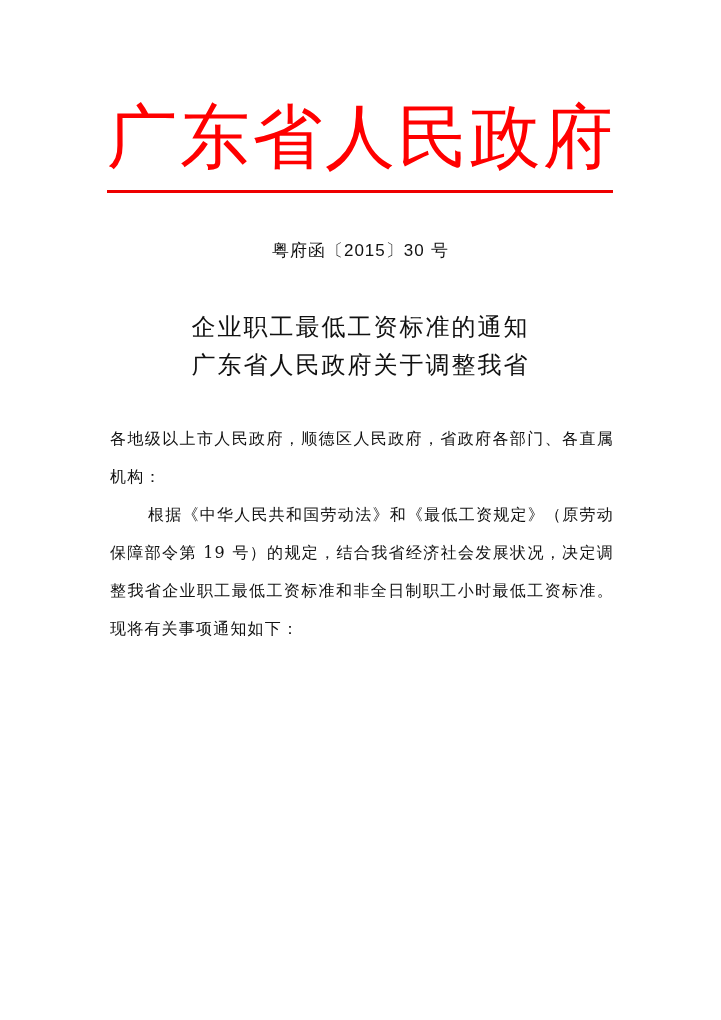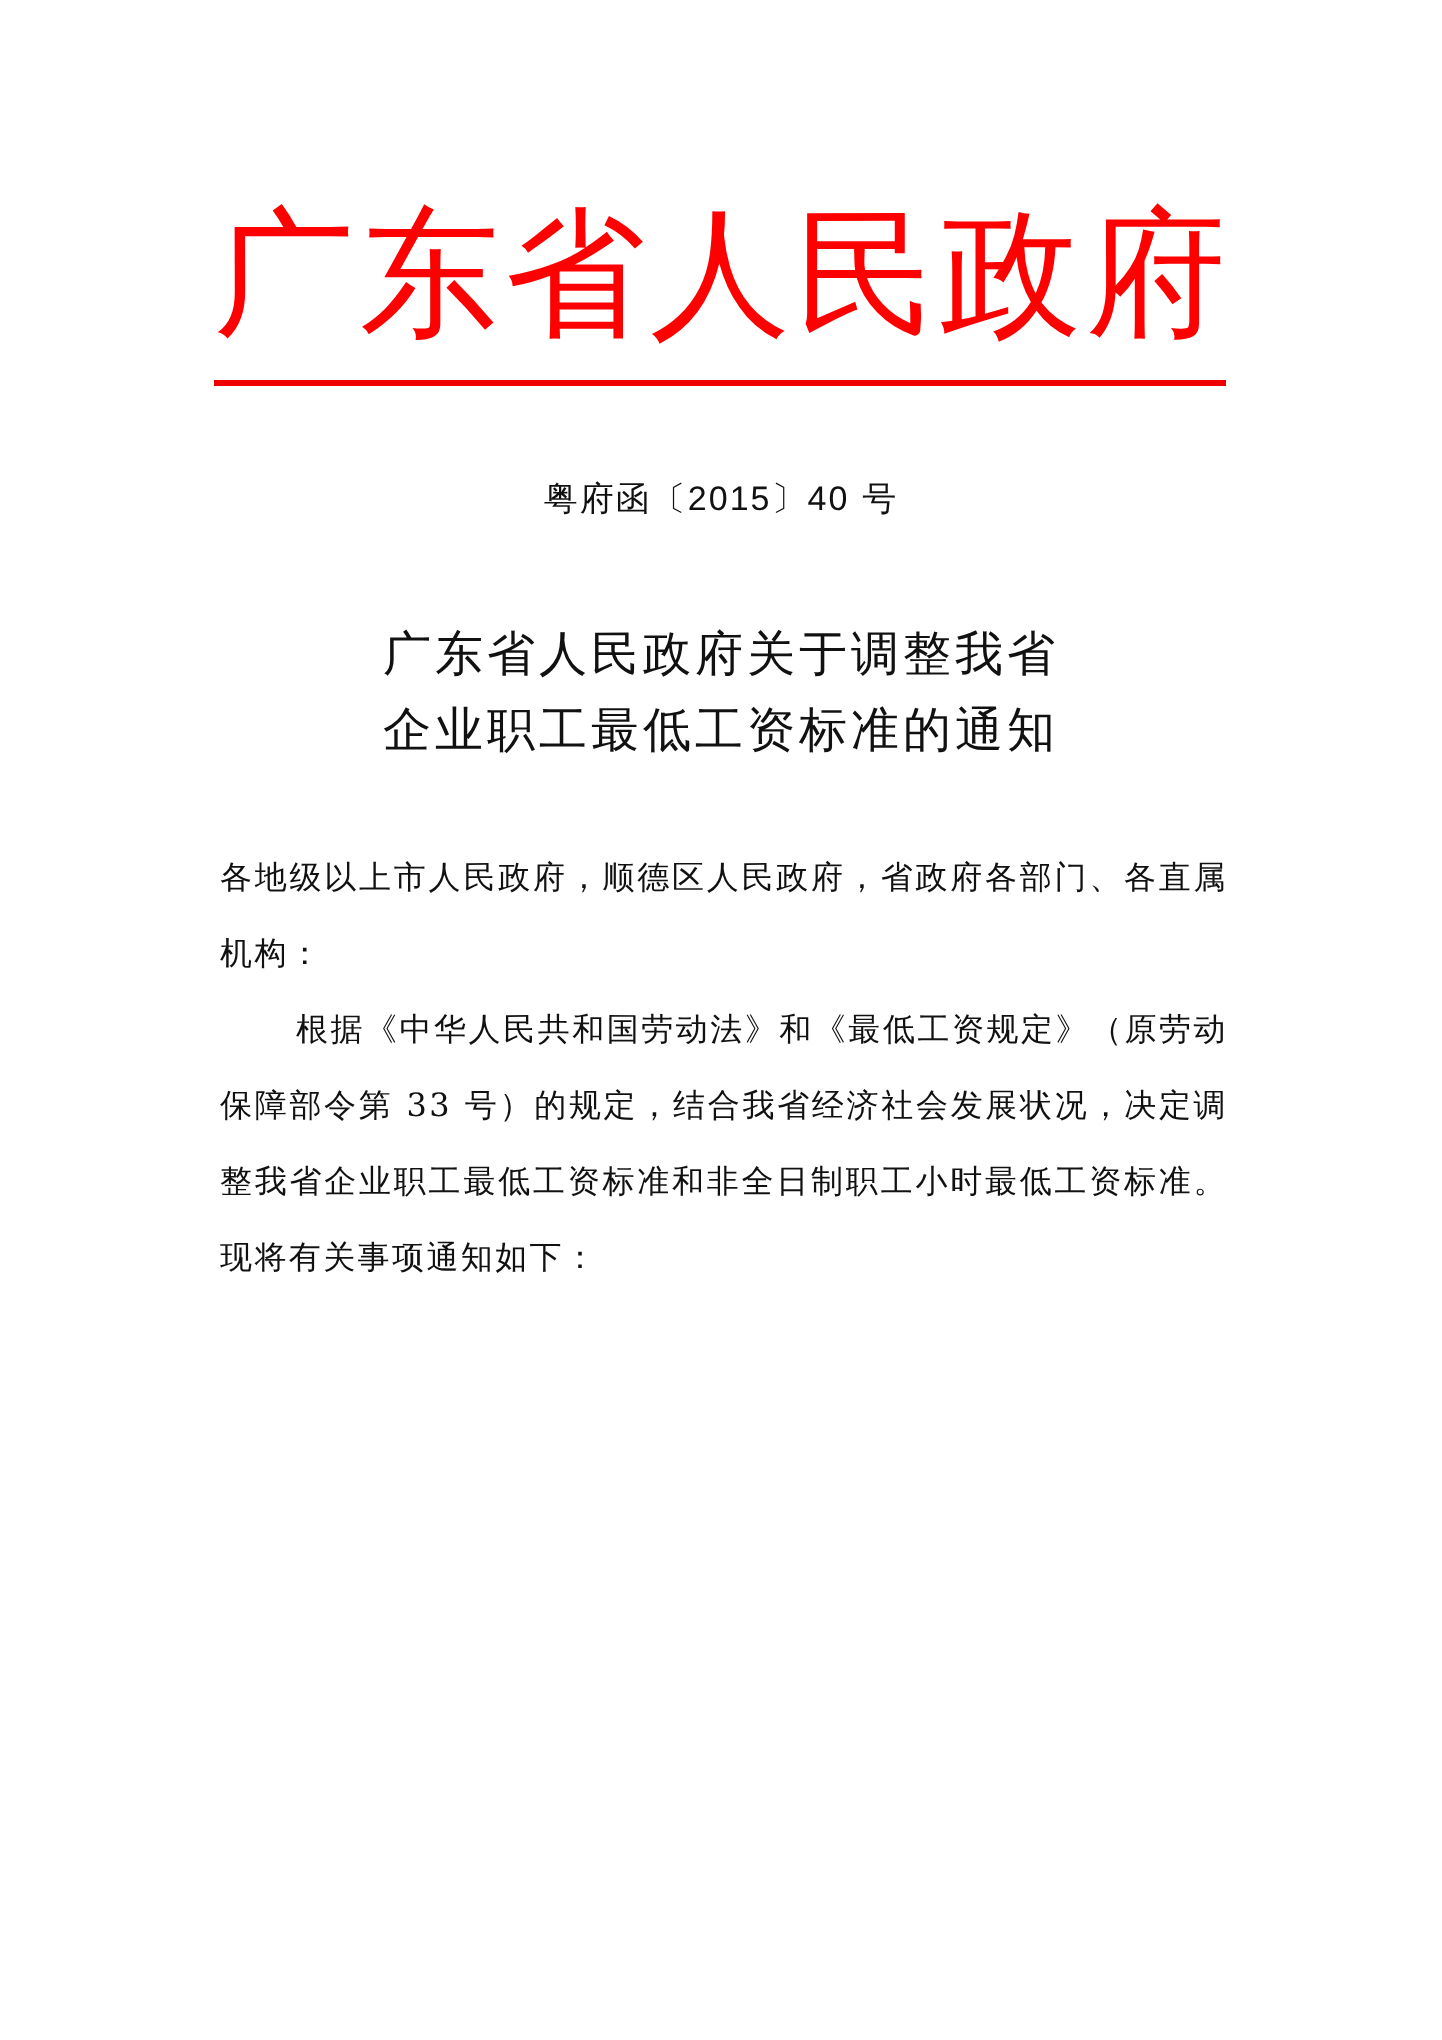--- a/index.html
+++ b/index.html
@@ -97,7 +97,7 @@
 <div class="red-rule"></div>
 
 <div class="doc-number">
-  <span>粤府函</span><span class="num">〔2015〕</span><span class="num">40</span> <span>号</span>
+  <span>粤府函</span><span class="num">〔2015〕</span><span class="num">30</span> <span>号</span>
 </div>
 
 <div class="title">

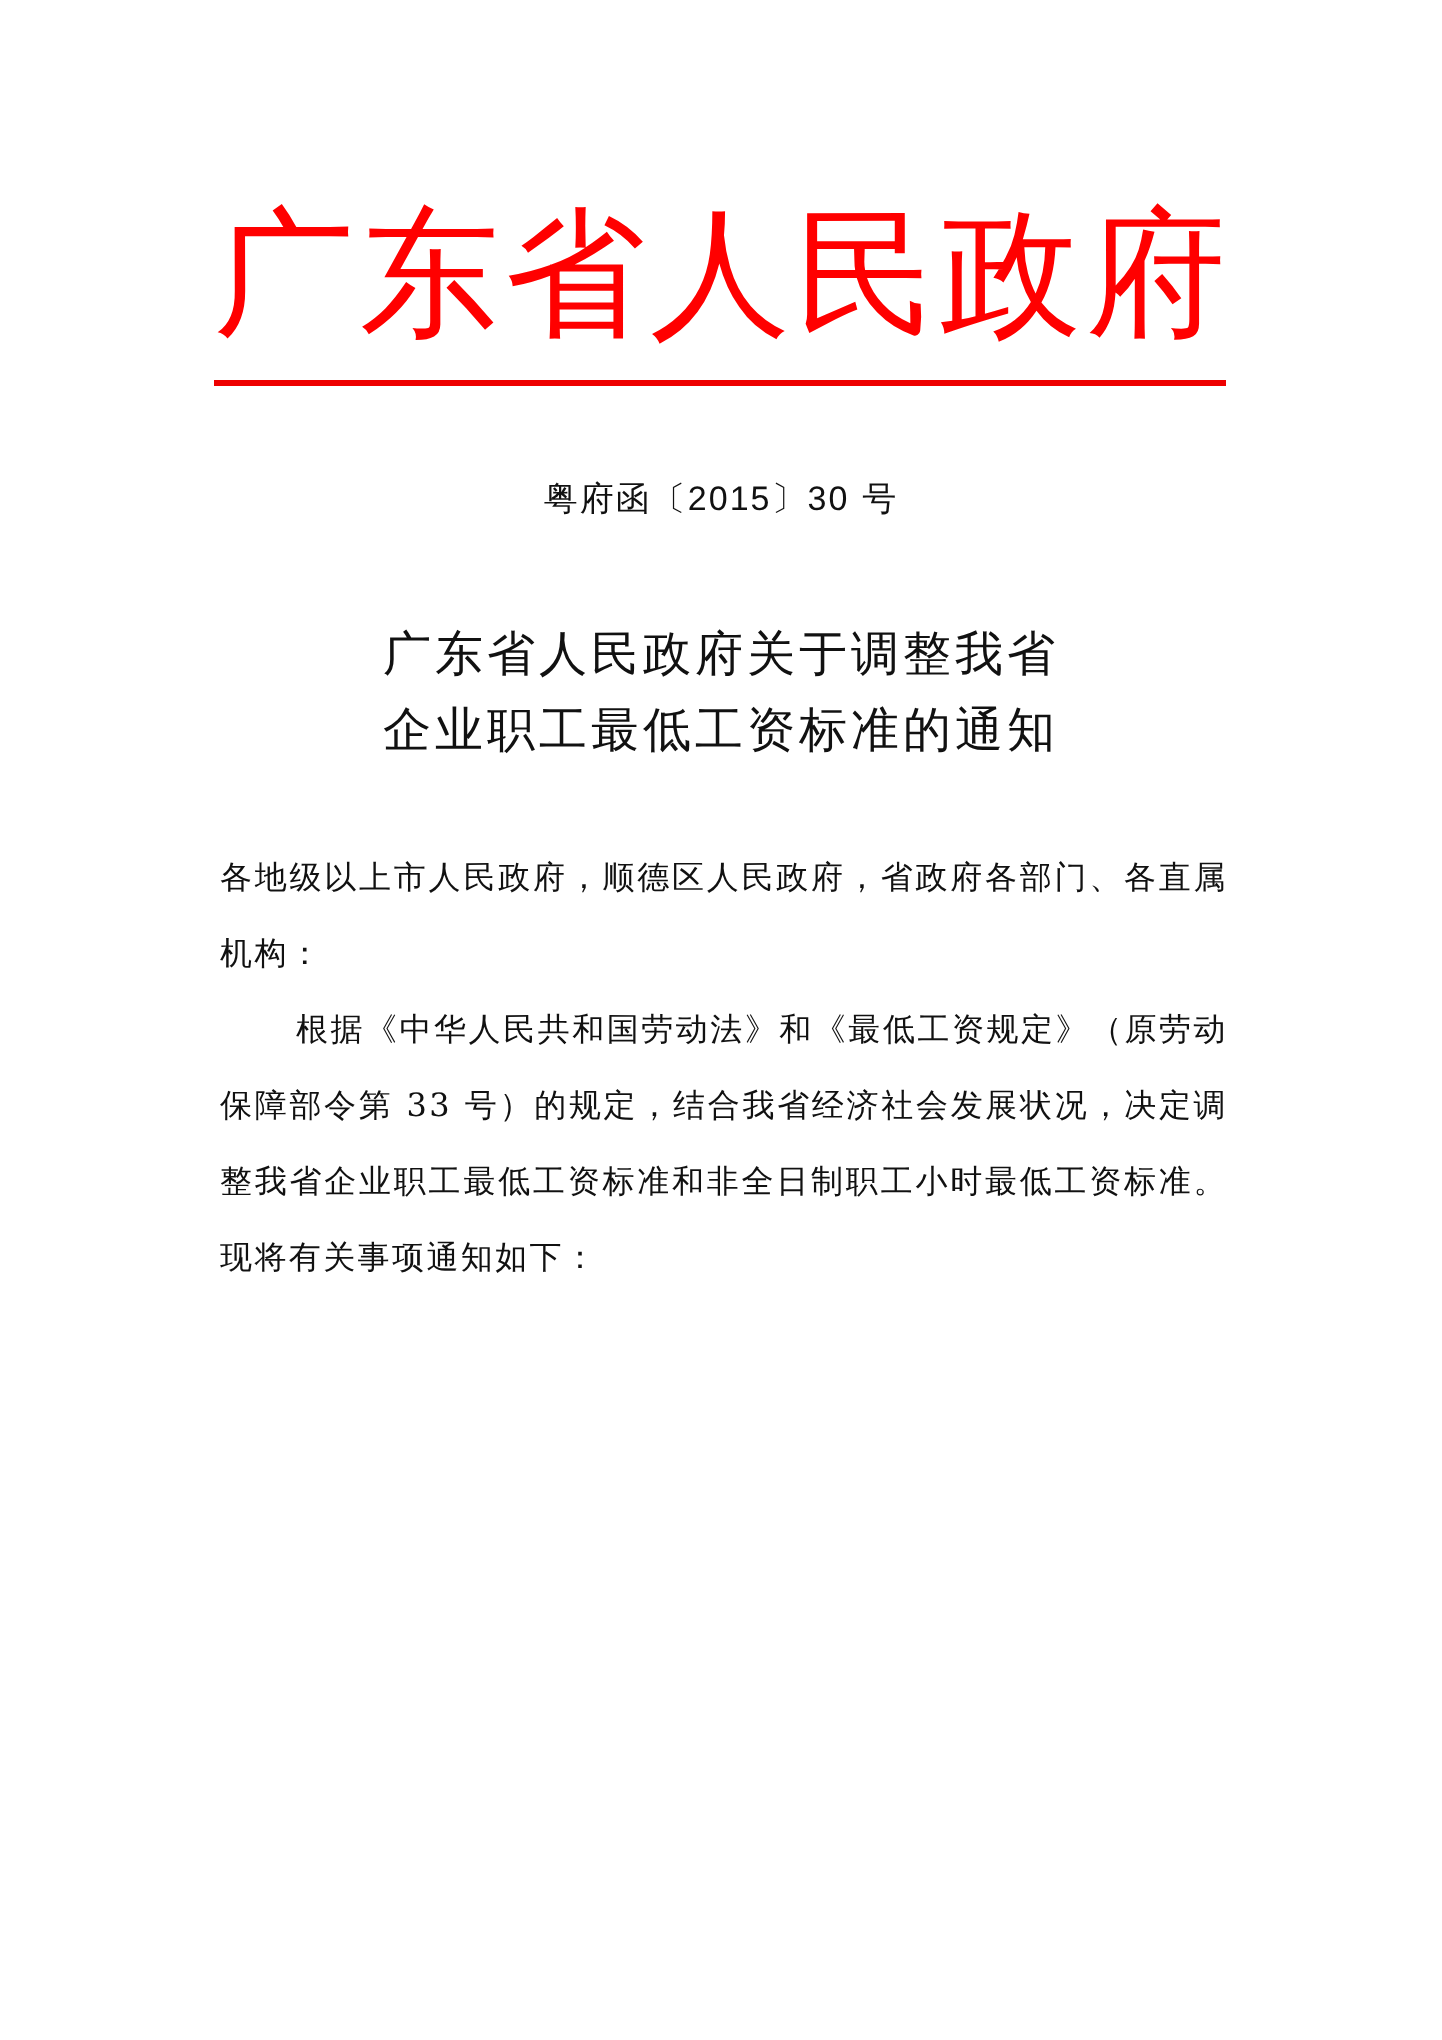--- a/index.html
+++ b/index.html
@@ -101,8 +101,8 @@
 </div>
 
 <div class="title">
+  <div>企业职工最低工资标准的通知</div>
   <div>广东省人民政府关于调整我省</div>
-  <div>企业职工最低工资标准的通知</div>
 </div>
 
 <div class="body-text">

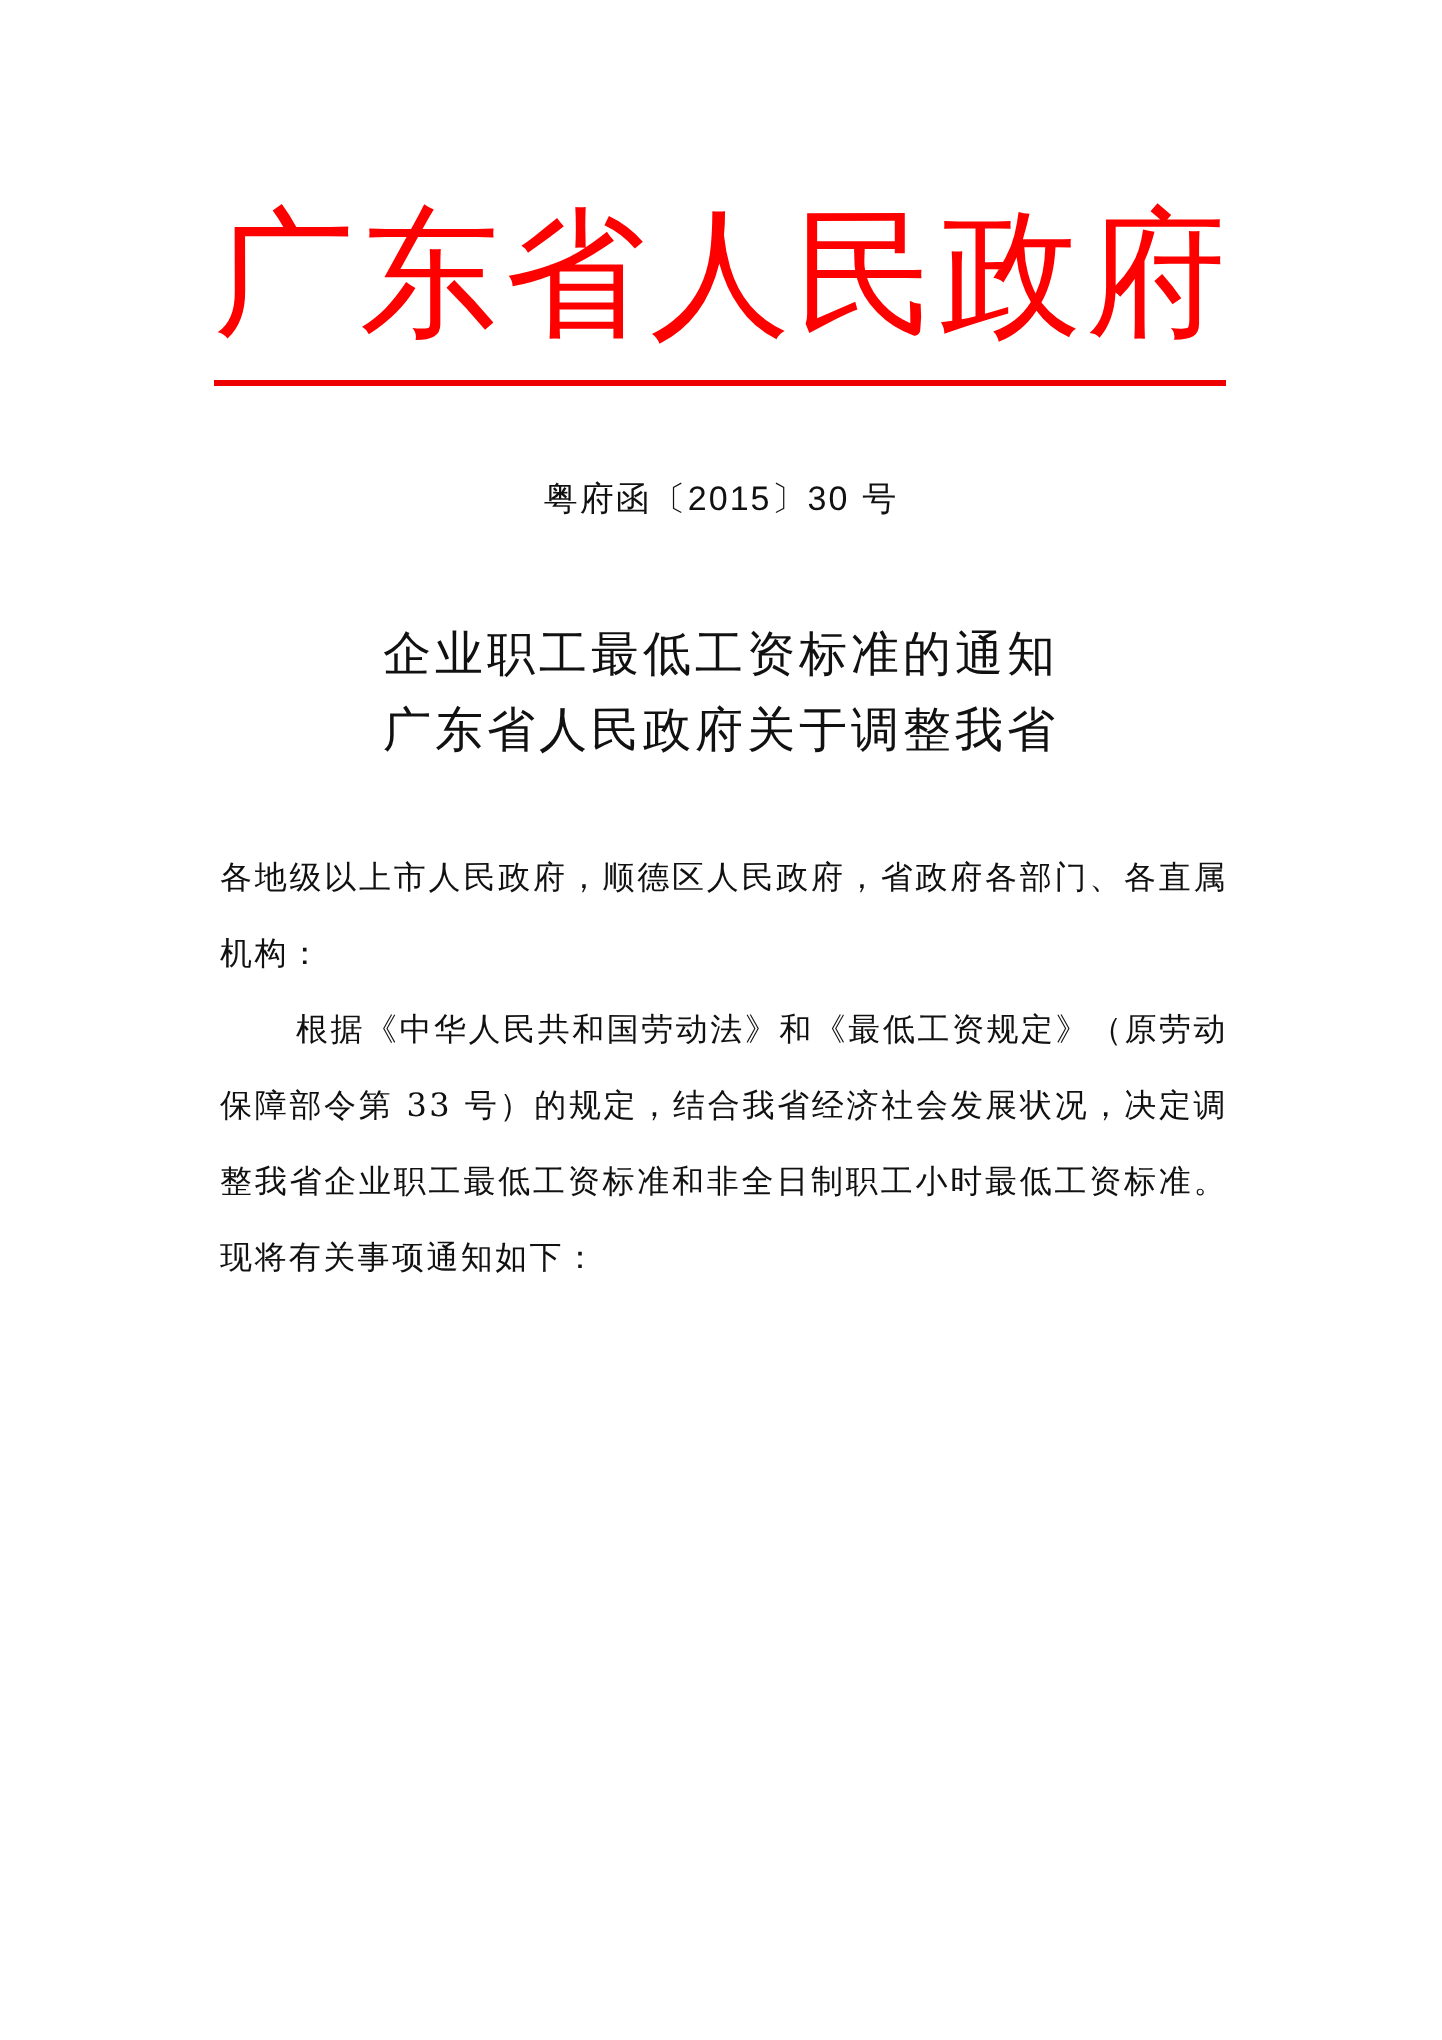--- a/index.html
+++ b/index.html
@@ -107,7 +107,7 @@
 
 <div class="body-text">
   <p>各地级以上市人民政府，顺德区人民政府，省政府各部门、各直属机构：</p>
-  <p class="indent">根据《中华人民共和国劳动法》和《最低工资规定》（原劳动保障部令第 33 号）的规定，结合我省经济社会发展状况，决定调整我省企业职工最低工资标准和非全日制职工小时最低工资标准。现将有关事项通知如下：</p>
+  <p class="indent">根据《中华人民共和国劳动法》和《最低工资规定》（原劳动保障部令第 19 号）的规定，结合我省经济社会发展状况，决定调整我省企业职工最低工资标准和非全日制职工小时最低工资标准。现将有关事项通知如下：</p>
 </div>
 
 </body></html>

